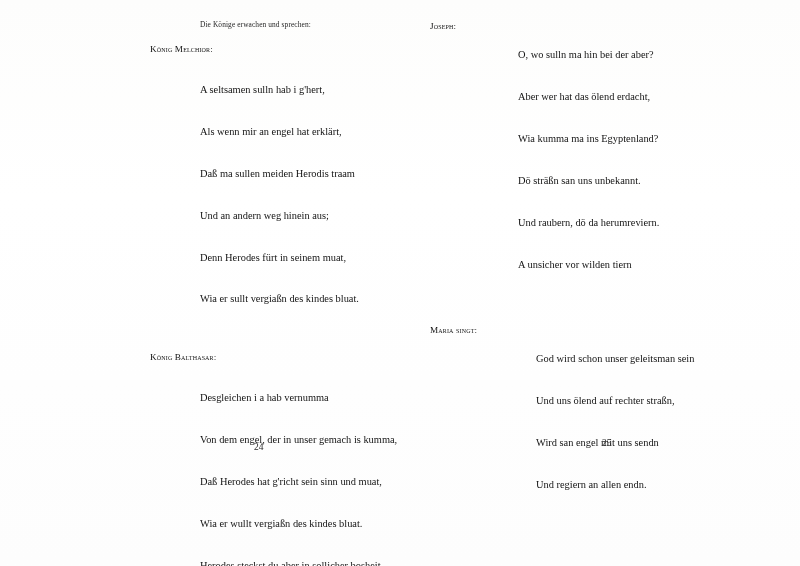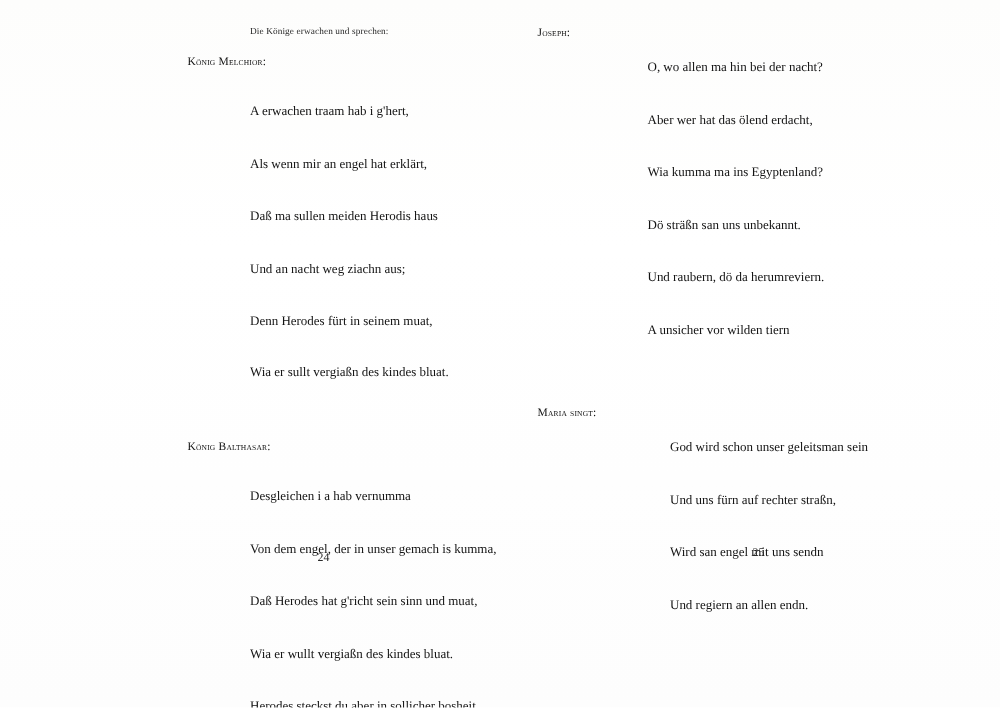--- a/index.html
+++ b/index.html
@@ -135,7 +135,7 @@
       <div class="speech sp-hang">
         <span class="speaker sc">Joseph:</span>
         <div class="lines">
-          <div>O, wo allen ma hin bei der nacht?</div>
+          <div>O, wo sulln ma hin bei der aber?</div>
           <div>Aber wer hat das ölend erdacht,</div>
           <div>Wia kumma ma ins Egyptenland?</div>
           <div>Dö sträßn san uns unbekannt.</div>

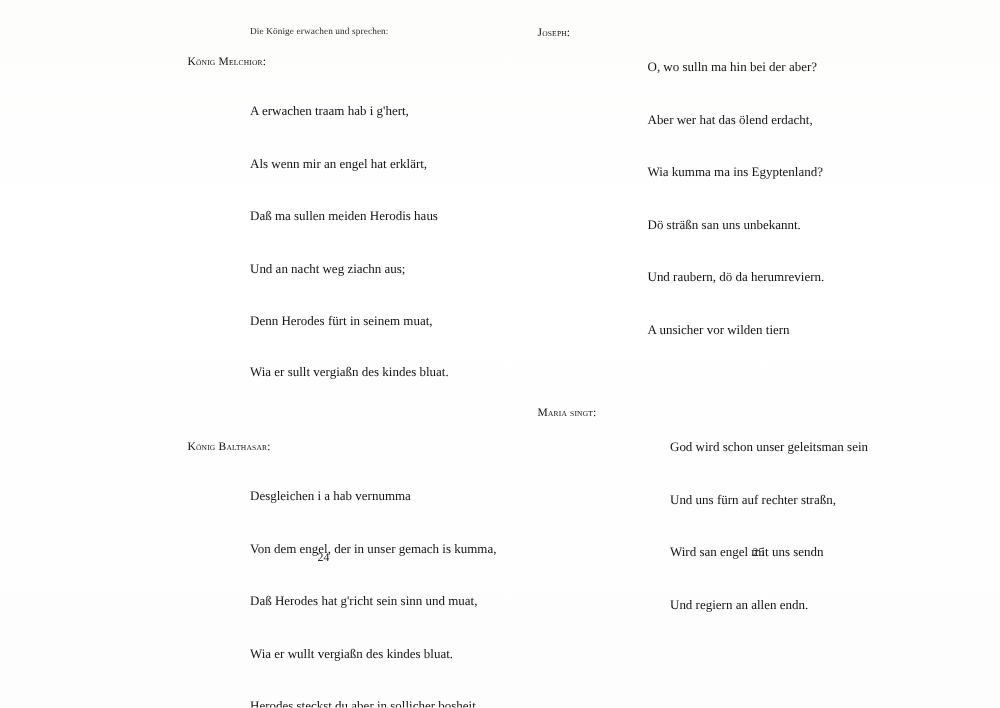--- a/index.html
+++ b/index.html
@@ -105,7 +105,7 @@
       <div class="speech sp-block">
         <span class="speaker sc">König Melchior:</span>
         <div class="lines">
-          <div>A erwachen traam hab i g'hert,</div>
+          <div>A seltsamen sulln hab i g'hert,</div>
           <div>Als wenn mir an engel hat erklärt,</div>
           <div>Daß ma sullen meiden Herodis haus</div>
           <div>Und an nacht weg ziachn aus;</div>

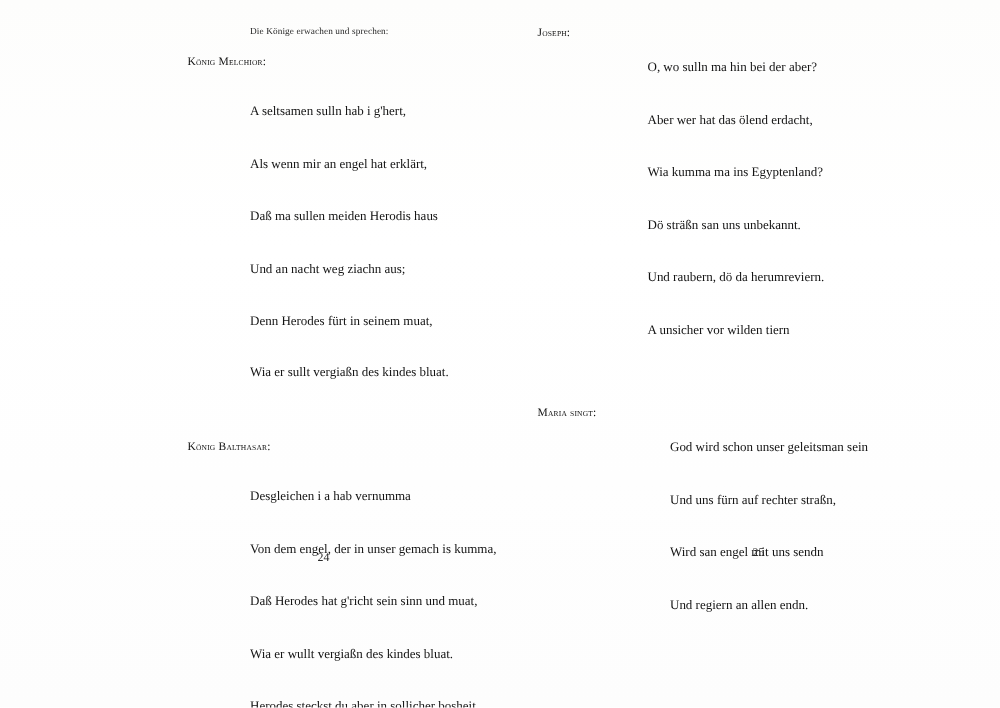--- a/index.html
+++ b/index.html
@@ -107,7 +107,7 @@
         <div class="lines">
           <div>A seltsamen sulln hab i g'hert,</div>
           <div>Als wenn mir an engel hat erklärt,</div>
-          <div>Daß ma sullen meiden Herodis haus</div>
+          <div>Daß ma sullen meiden Herodis traam</div>
           <div>Und an nacht weg ziachn aus;</div>
           <div>Denn Herodes fürt in seinem muat,</div>
           <div>Wia er sullt vergiaßn des kindes bluat.</div>

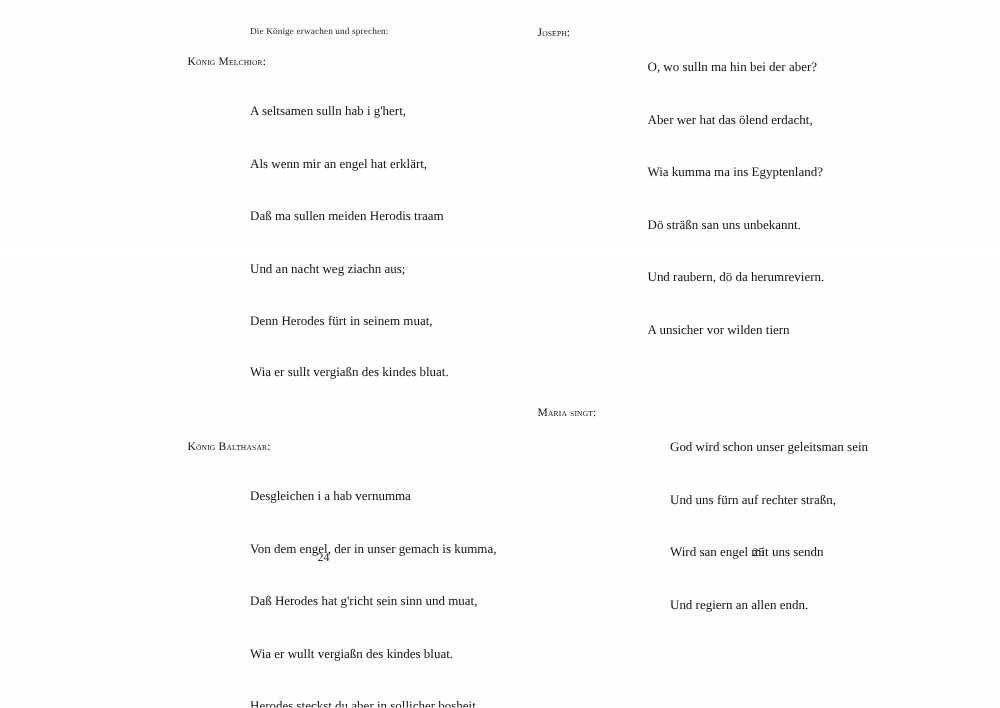--- a/index.html
+++ b/index.html
@@ -108,7 +108,7 @@
           <div>A seltsamen sulln hab i g'hert,</div>
           <div>Als wenn mir an engel hat erklärt,</div>
           <div>Daß ma sullen meiden Herodis traam</div>
-          <div>Und an nacht weg ziachn aus;</div>
+          <div>Und an andern weg hinein aus;</div>
           <div>Denn Herodes fürt in seinem muat,</div>
           <div>Wia er sullt vergiaßn des kindes bluat.</div>
         </div>

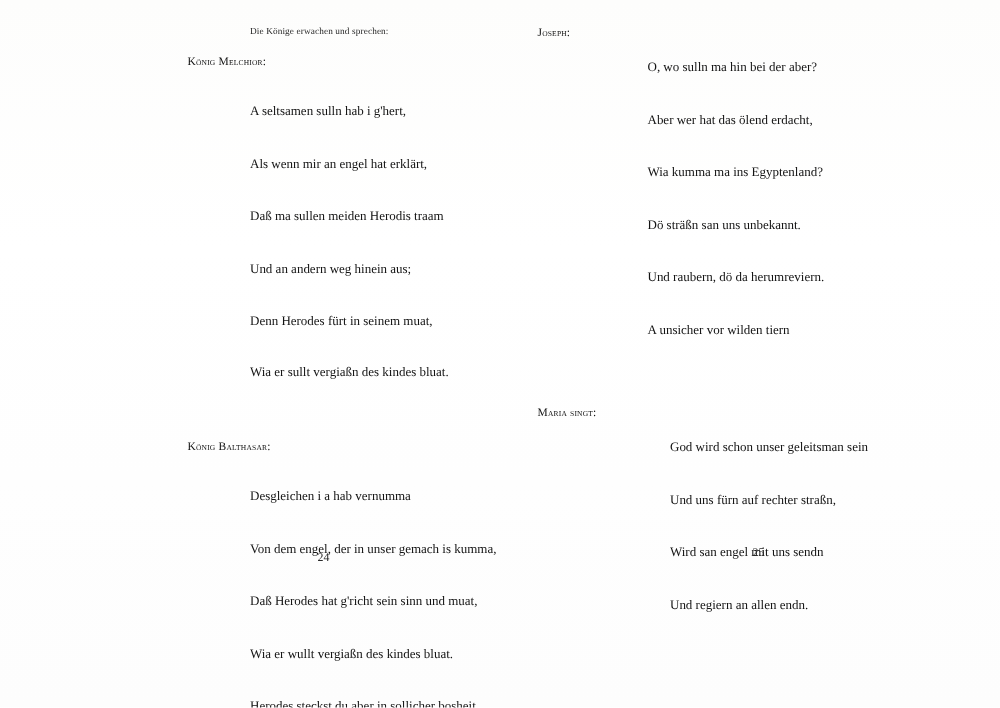--- a/index.html
+++ b/index.html
@@ -150,7 +150,7 @@
         <span class="speaker sc">Maria singt:</span>
         <div class="lines">
           <div>God wird schon unser geleitsman sein</div>
-          <div>Und uns fürn auf rechter straßn,</div>
+          <div>Und uns ölend auf rechter straßn,</div>
           <div>Wird san engel mit uns sendn</div>
           <div>Und regiern an allen endn.</div>
           

